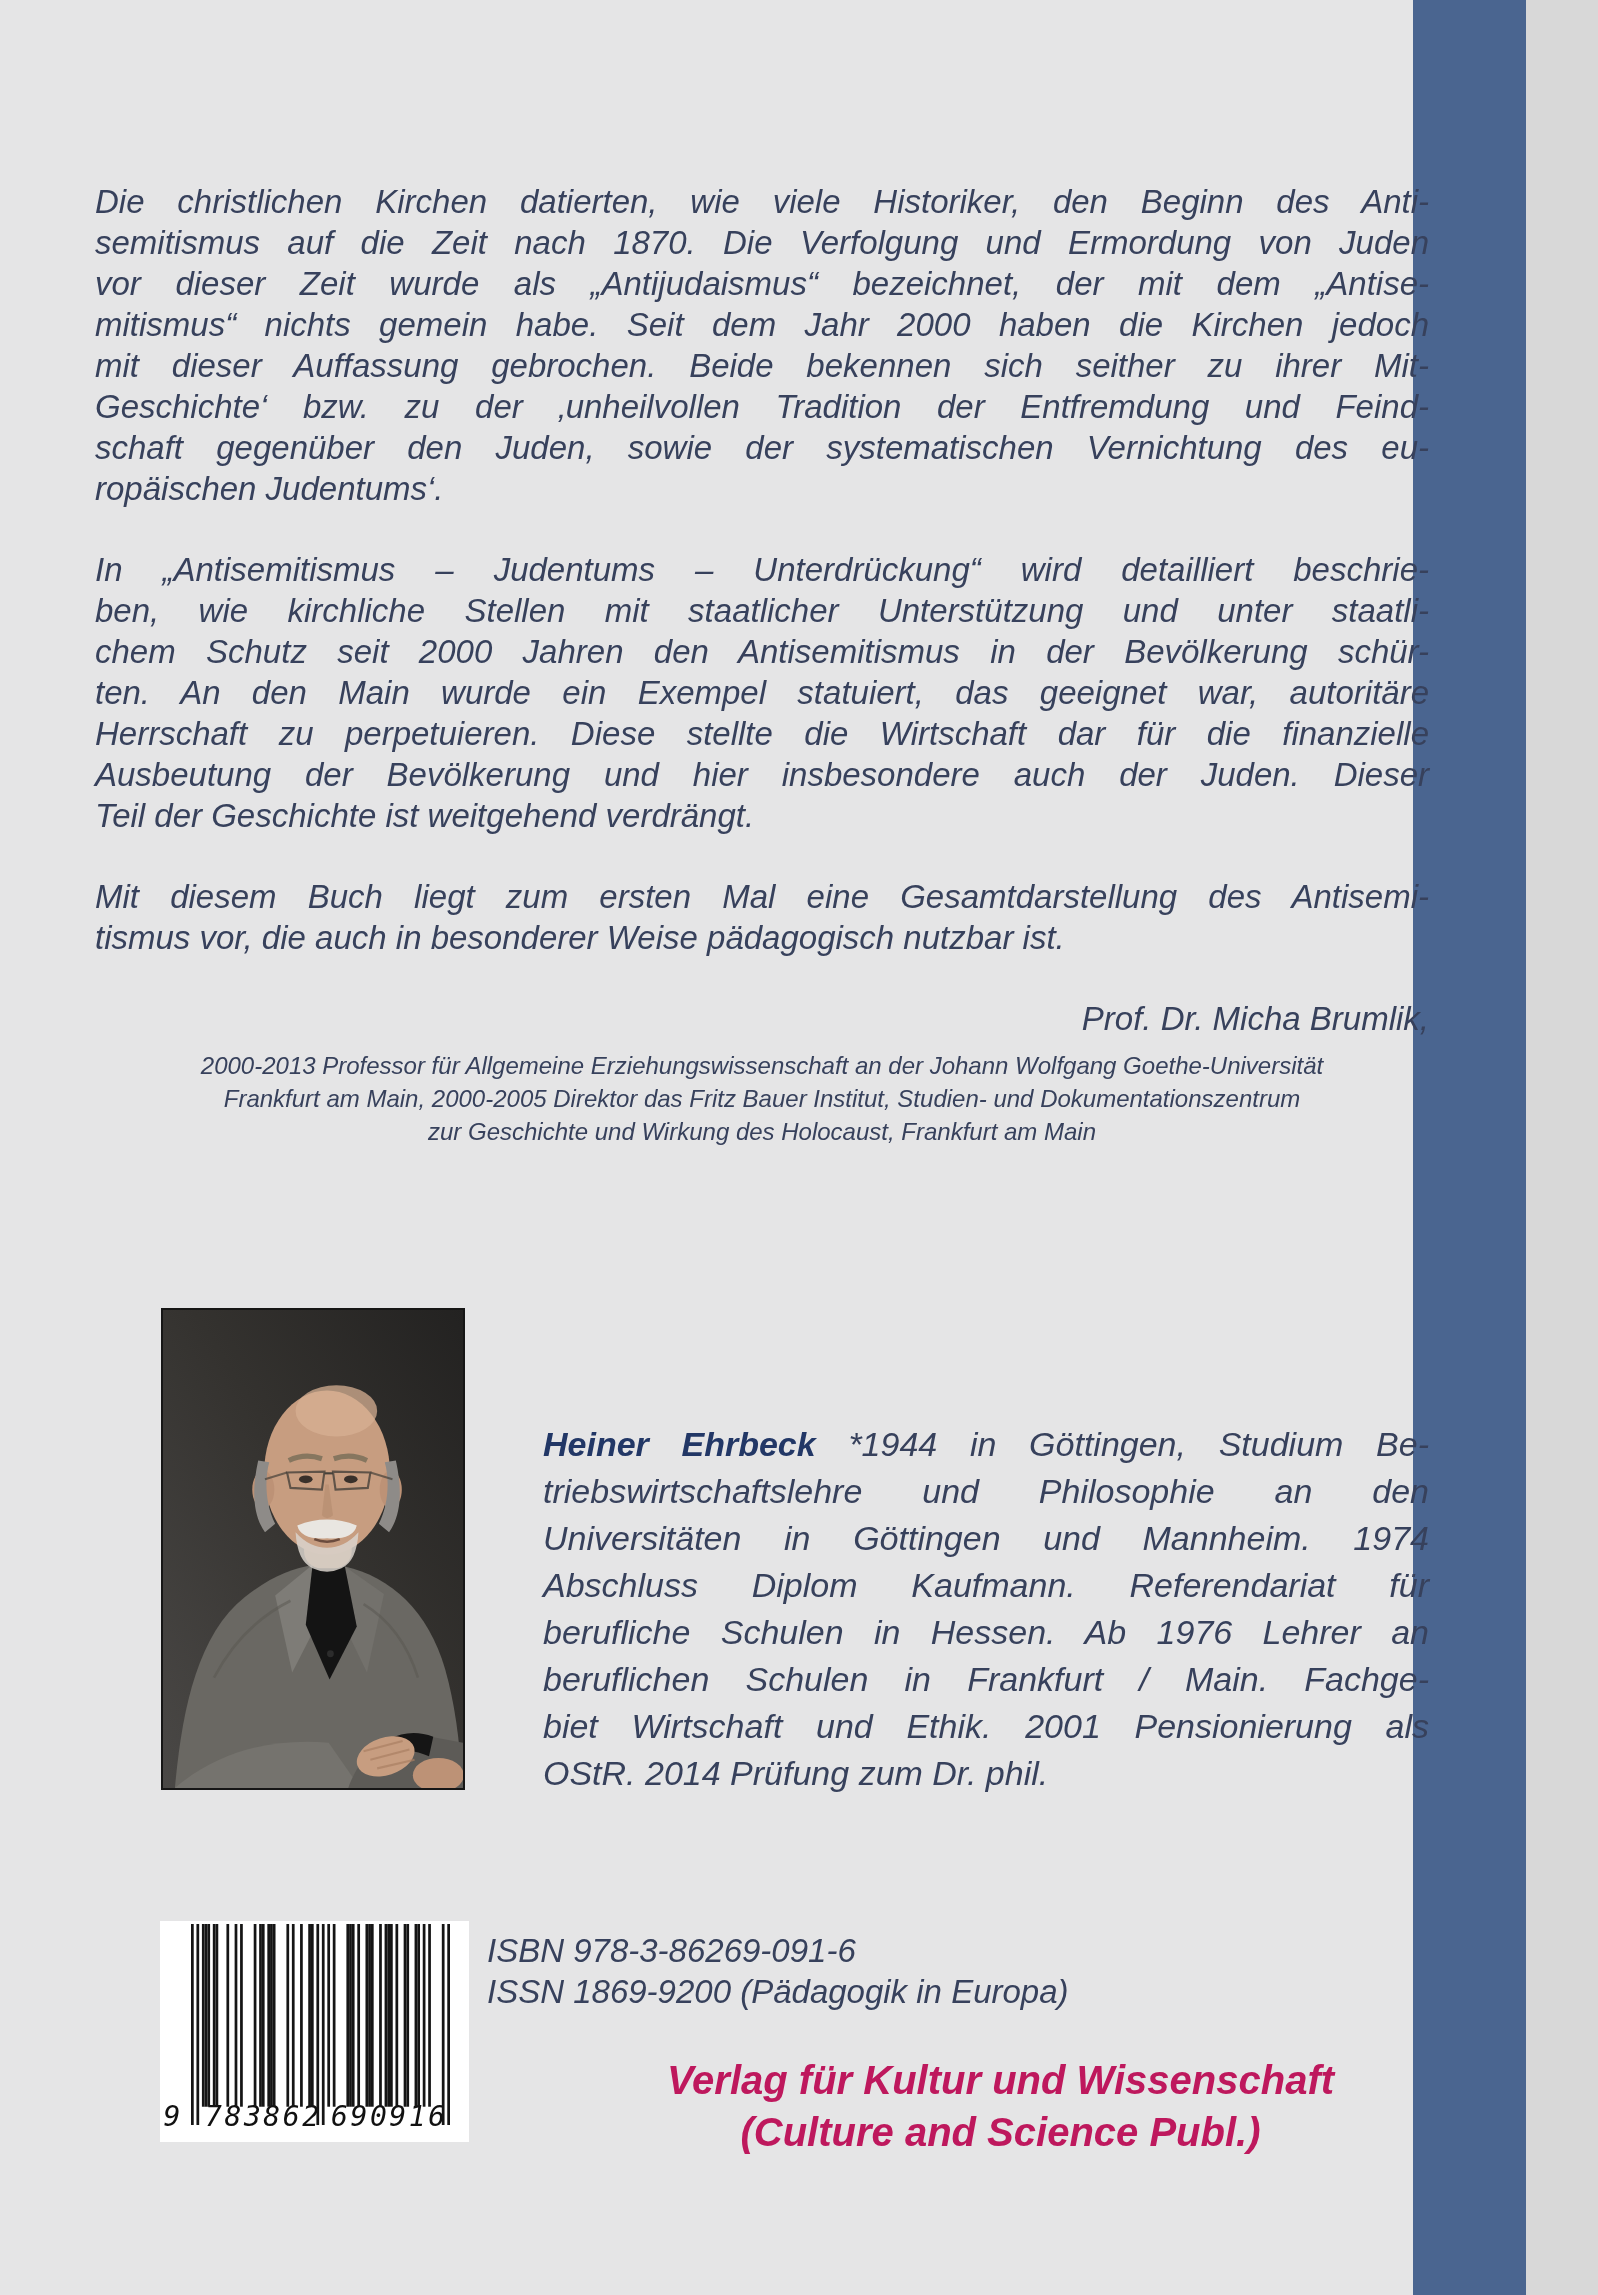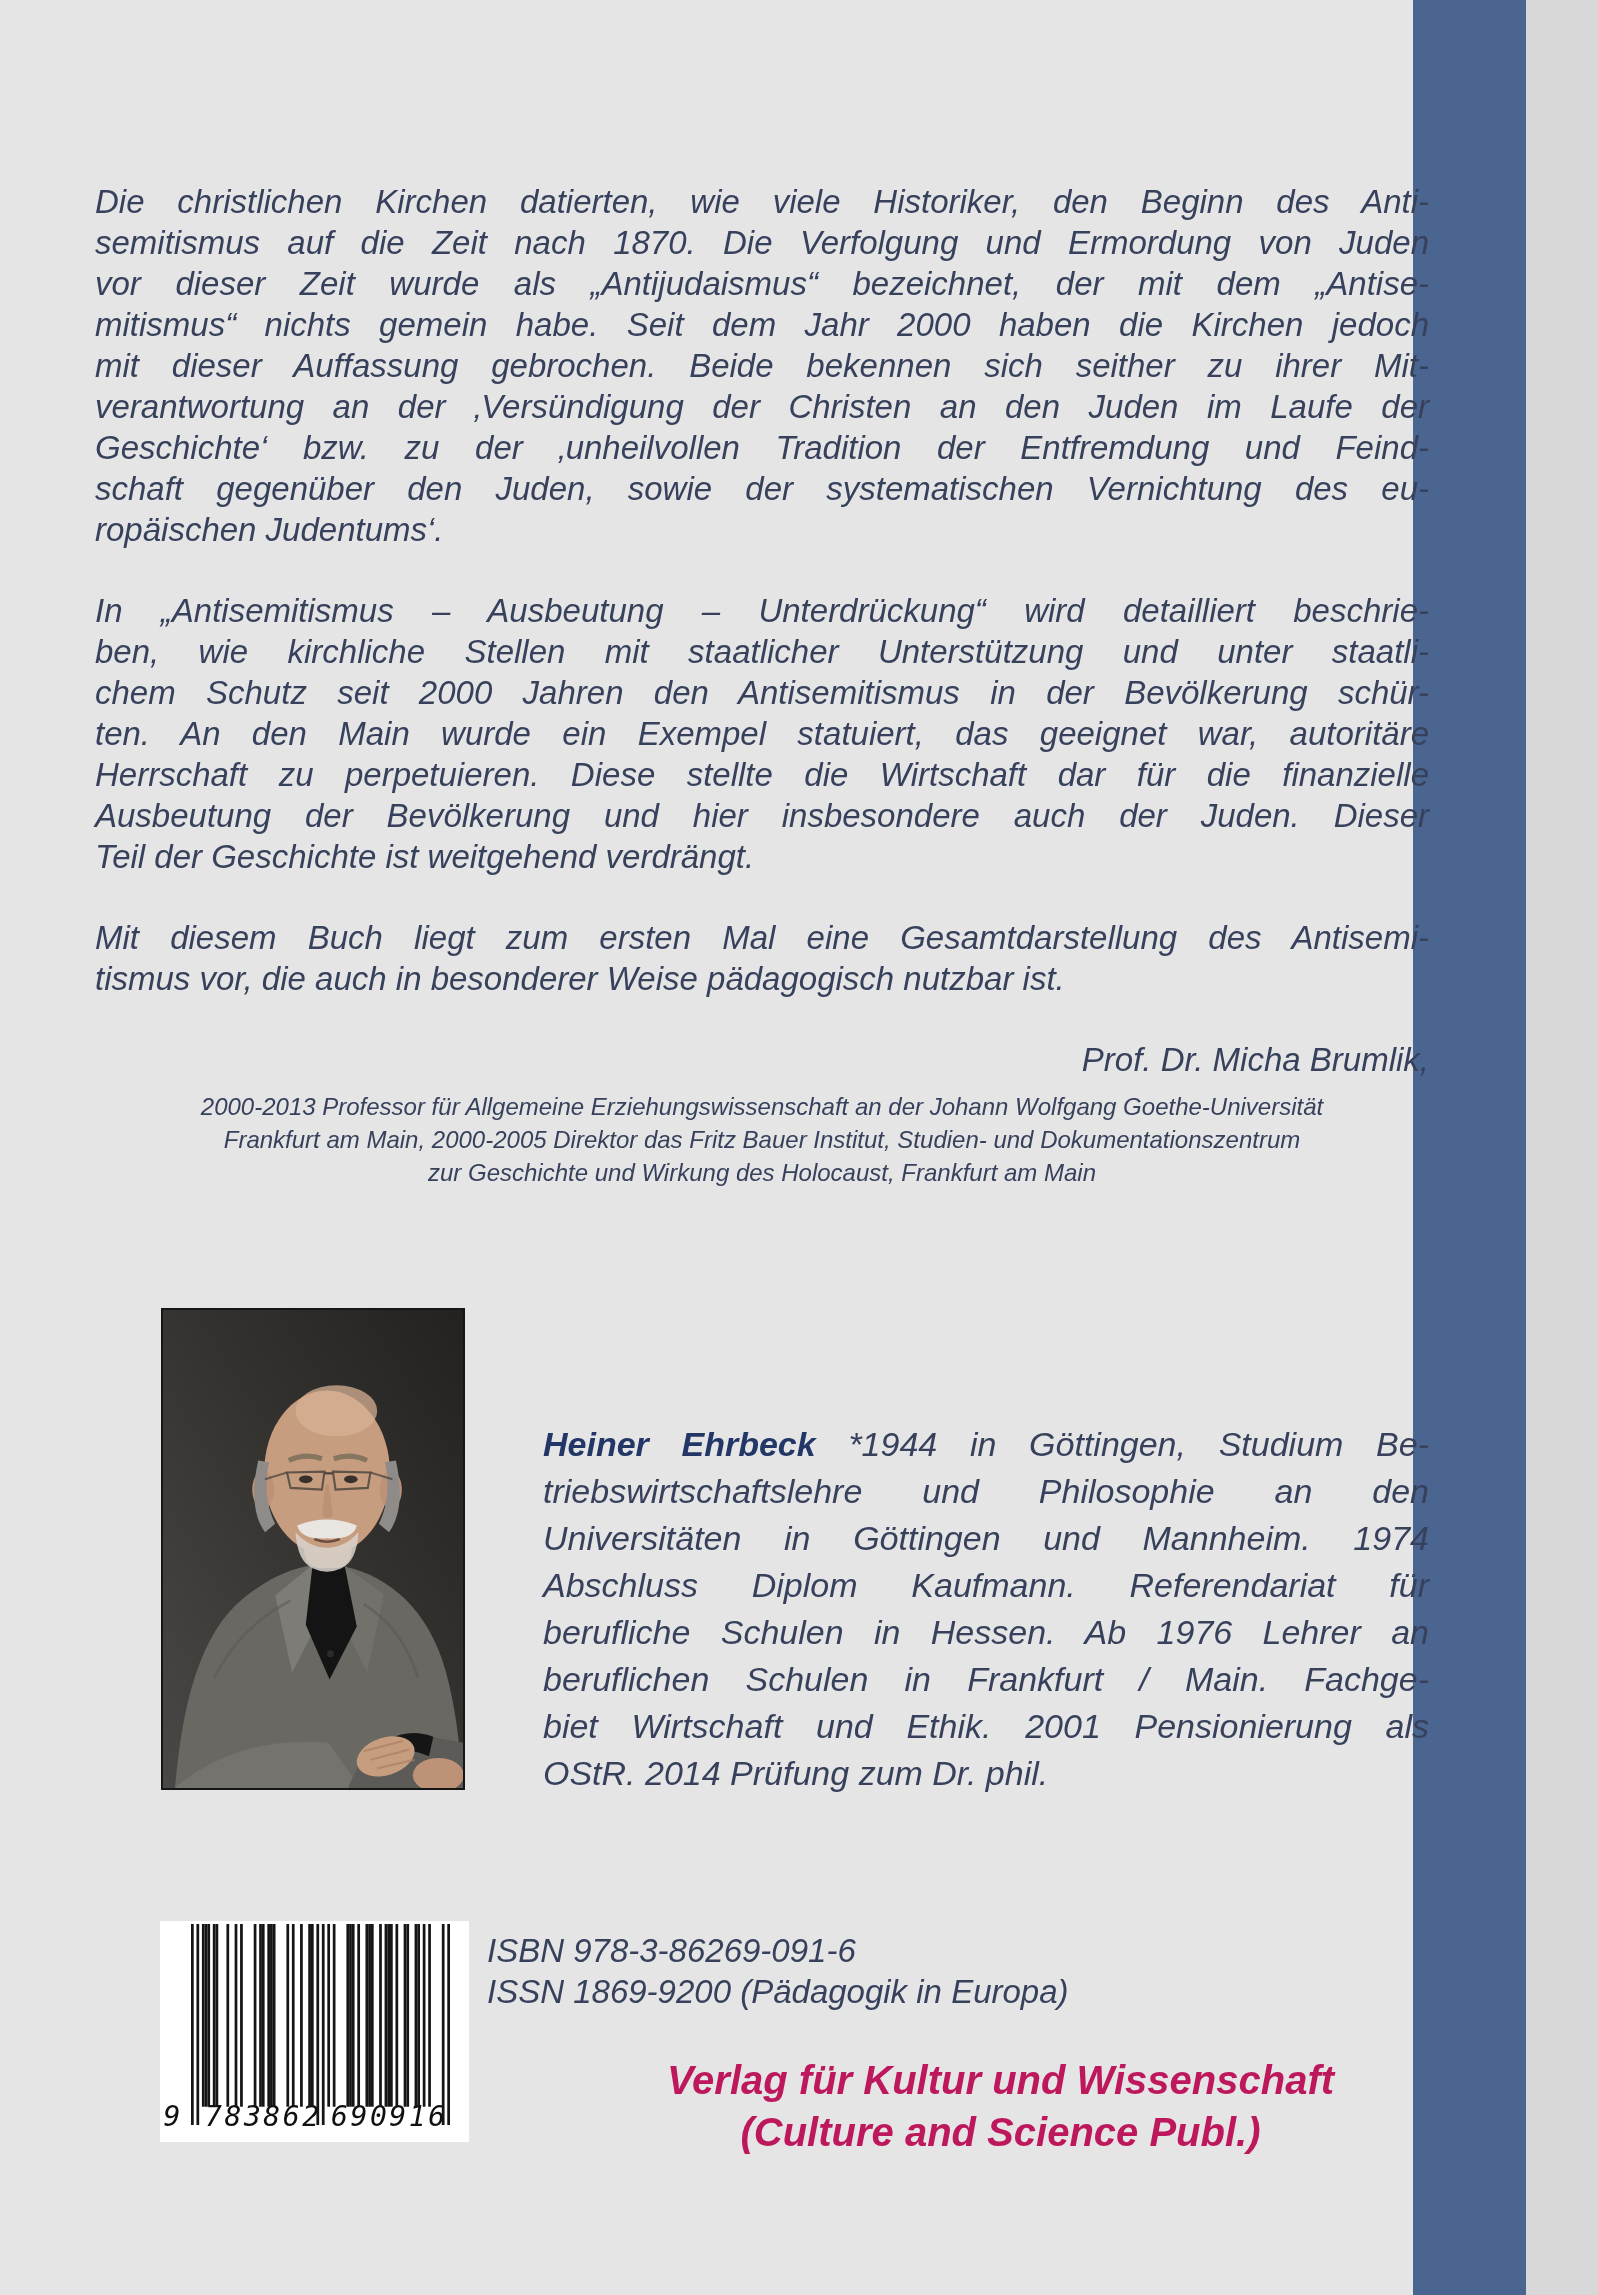--- a/index.html
+++ b/index.html
@@ -115,7 +115,6 @@
         <div class="tline">vor dieser Zeit wurde als „Antijudaismus“ bezeichnet, der mit dem „Antise-</div>
         <div class="tline">mitismus“ nichts gemein habe. Seit dem Jahr 2000 haben die Kirchen jedoch</div>
         <div class="tline">mit dieser Auffassung gebrochen. Beide bekennen sich seither zu ihrer Mit-</div>
-        <div class="tline">verantwortung an der ‚Versündigung der Christen an den Juden im Laufe der</div>
         <div class="tline">Geschichte‘ bzw. zu der ‚unheilvollen Tradition der Entfremdung und Feind-</div>
         <div class="tline">schaft gegenüber den Juden, sowie der systematischen Vernichtung des eu-</div>
         <div class="tline last">ropäischen Judentums‘.</div>

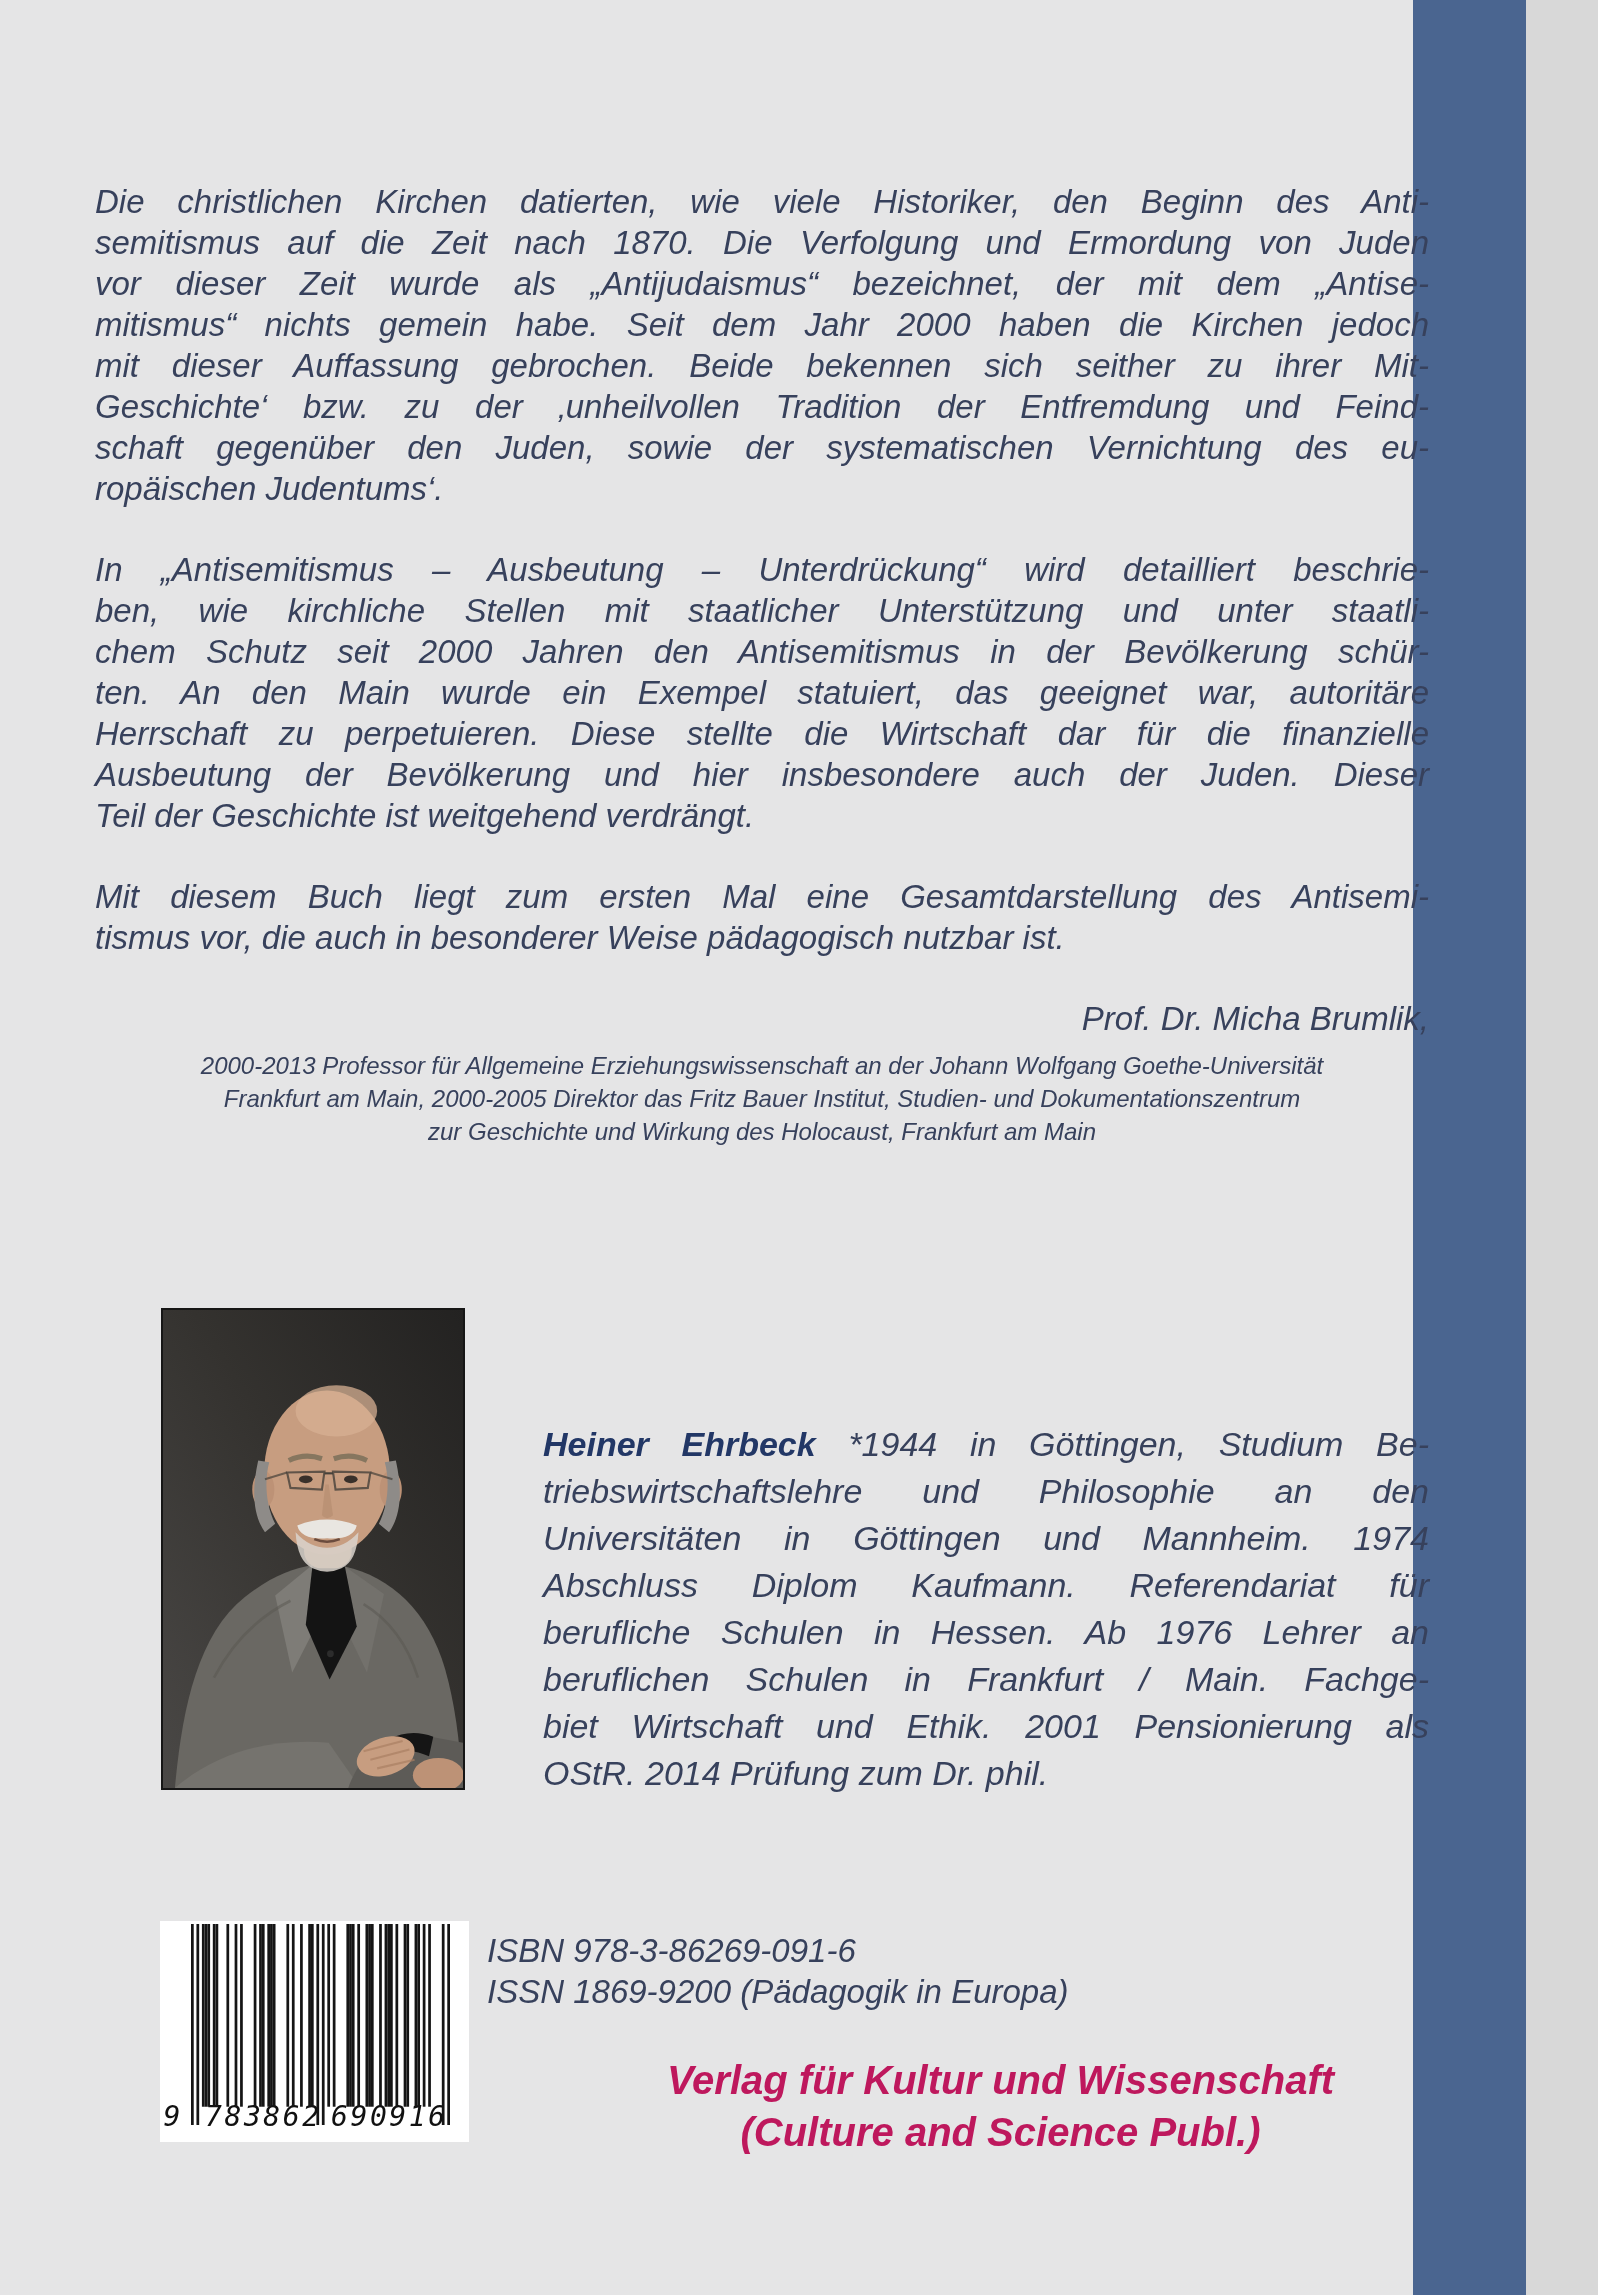--- a/index.html
+++ b/index.html
@@ -120,7 +120,7 @@
         <div class="tline last">ropäischen Judentums‘.</div>
       </div>
     <div class="para justify">
-        <div class="tline">In „Antisemitismus – Ausbeutung – Unterdrückung“ wird detailliert beschrie-</div>
+        <div class="tline">In „Antisemitismus – Judentums – Unterdrückung“ wird detailliert beschrie-</div>
         <div class="tline">ben, wie kirchliche Stellen mit staatlicher Unterstützung und unter staatli-</div>
         <div class="tline">chem Schutz seit 2000 Jahren den Antisemitismus in der Bevölkerung schür-</div>
         <div class="tline">ten. An den Main wurde ein Exempel statuiert, das geeignet war, autoritäre</div>

